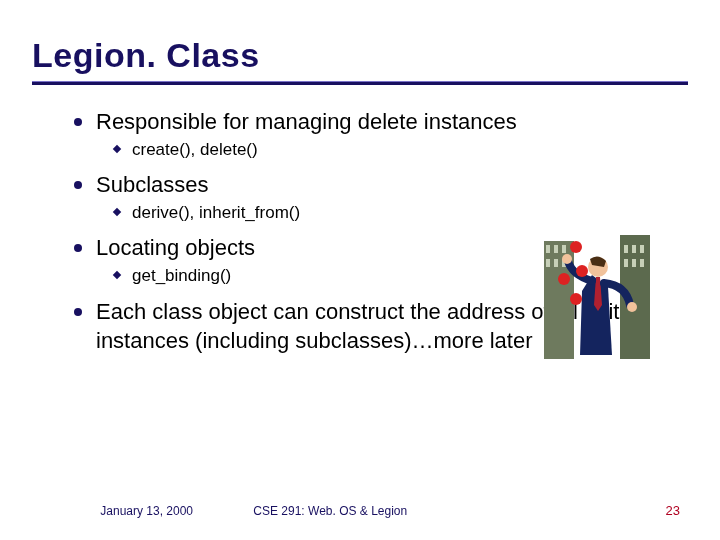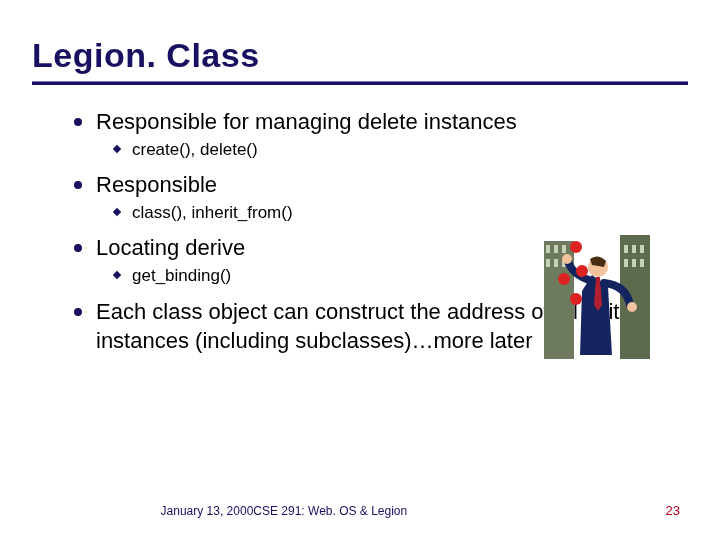--- a/index.html
+++ b/index.html
@@ -106,7 +106,7 @@
         </ul>
       </li>
       <li>
-        <span>Responsible</span>
+        <span>Subclasses</span>
         <ul class="lvl2">
           <li>class(), inherit_from()</li>
         </ul>

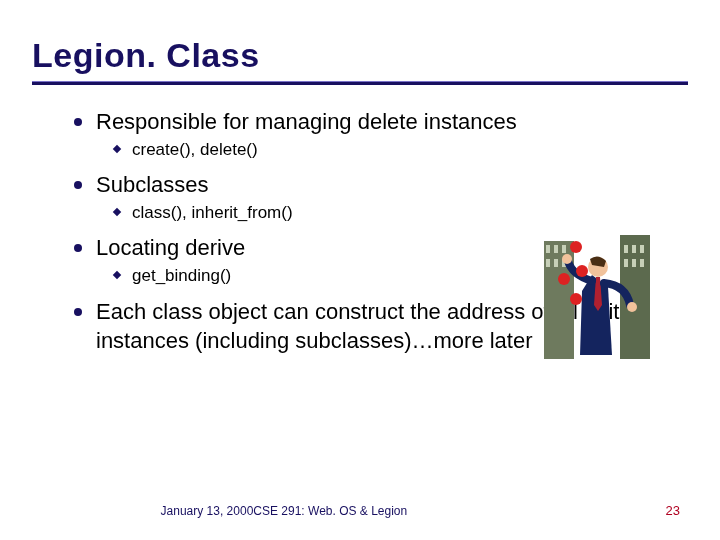--- a/index.html
+++ b/index.html
@@ -108,7 +108,7 @@
       <li>
         <span>Subclasses</span>
         <ul class="lvl2">
-          <li>class(), inherit_from()</li>
+          <li>derive(), inherit_from()</li>
         </ul>
       </li>
       <li>

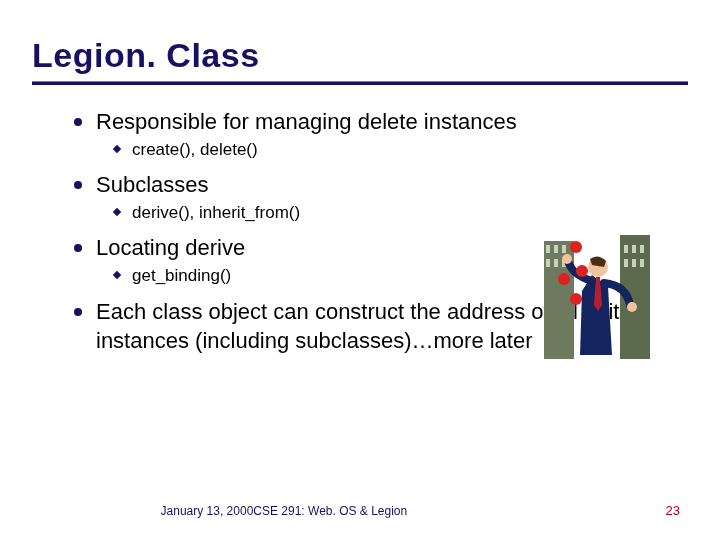--- a/index.html
+++ b/index.html
@@ -112,7 +112,7 @@
         </ul>
       </li>
       <li>
-        <span>Locating derive</span>
+        <span>Locating objects</span>
         <ul class="lvl2">
           <li>get_binding()</li>
         </ul>

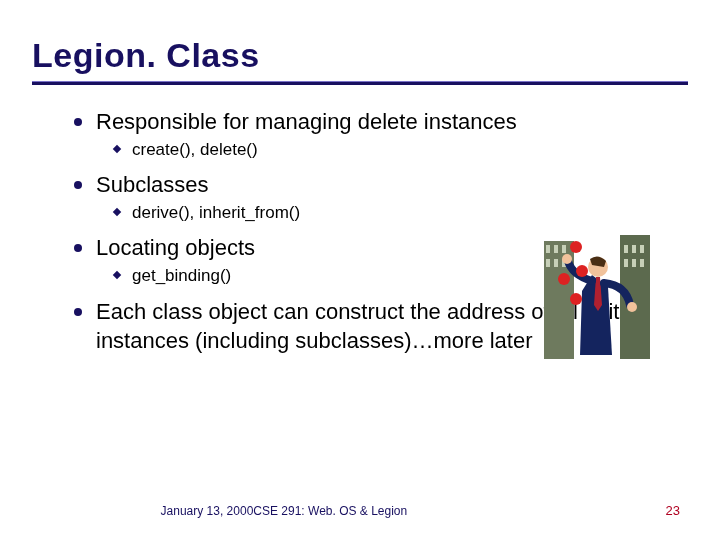--- a/index.html
+++ b/index.html
@@ -86,7 +86,7 @@
     align-items: baseline;
   }
   .footer .center { text-align: left; flex: 1; }
-  .footer .left { flex: 1; text-align: right; }
+  .footer .left { flex: 1; text-align: center; }
   .footer .right { flex: 1; text-align: right; color: #b00020; font-size: 13px; margin-top: 6px; }
 </style>
 </head>

